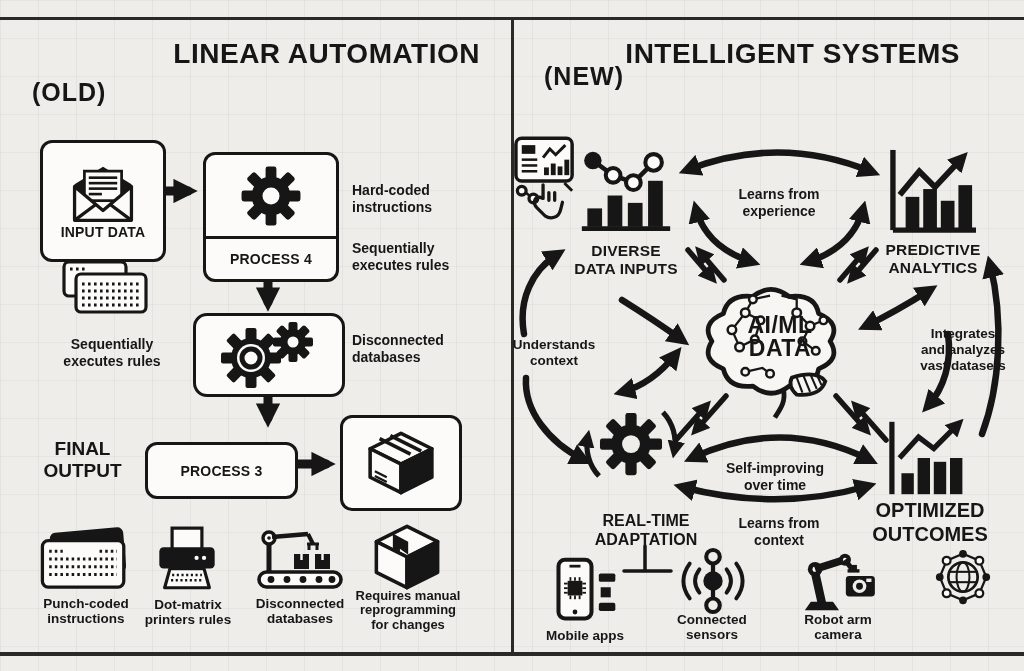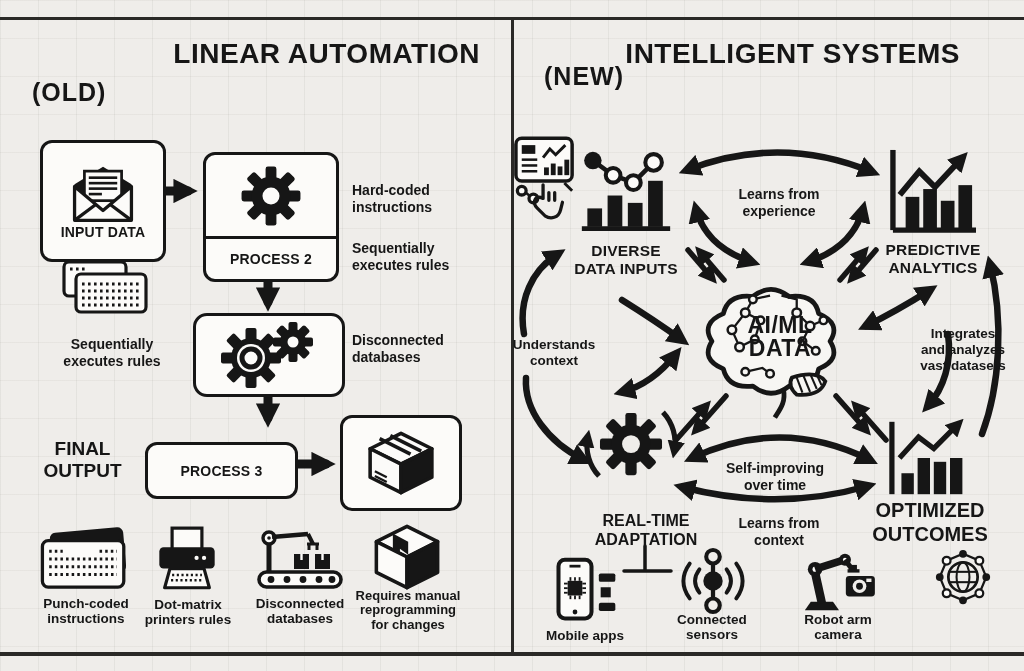--- a/index.html
+++ b/index.html
@@ -124,7 +124,7 @@
       </svg>
     </div>
     <div class="p1bot">
-        <span class="boxlabel">PROCESS 2</span>
+        <span class="boxlabel">PROCESS 4</span>
       </div>
   </div>
 

